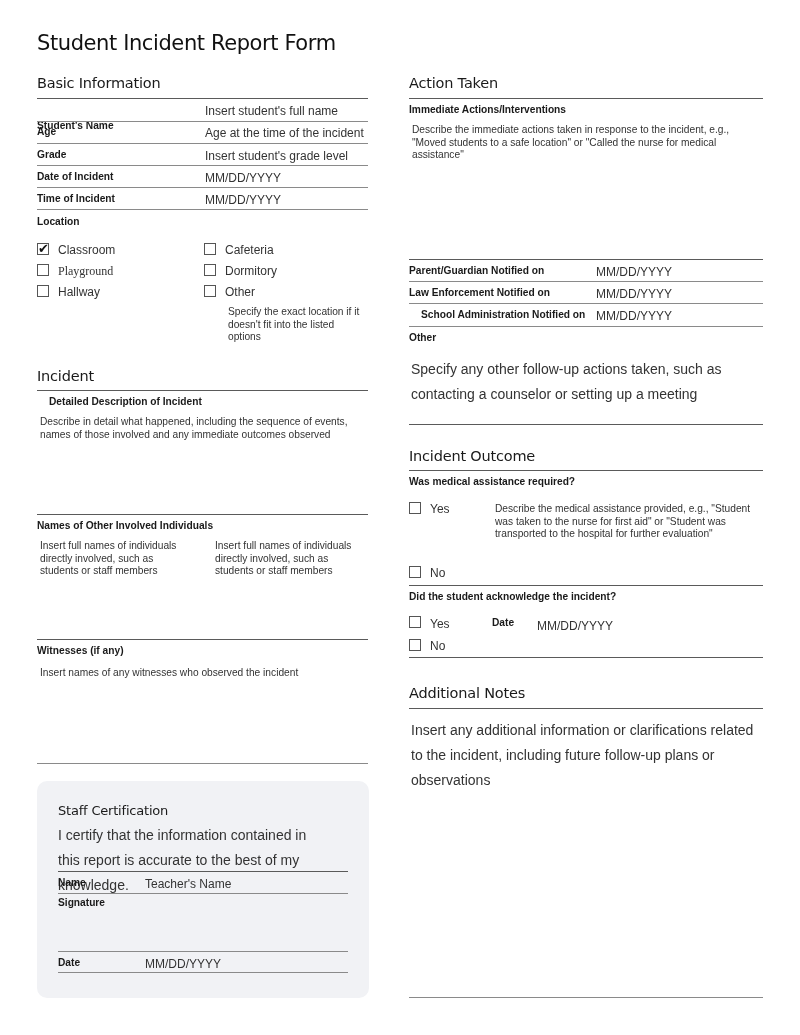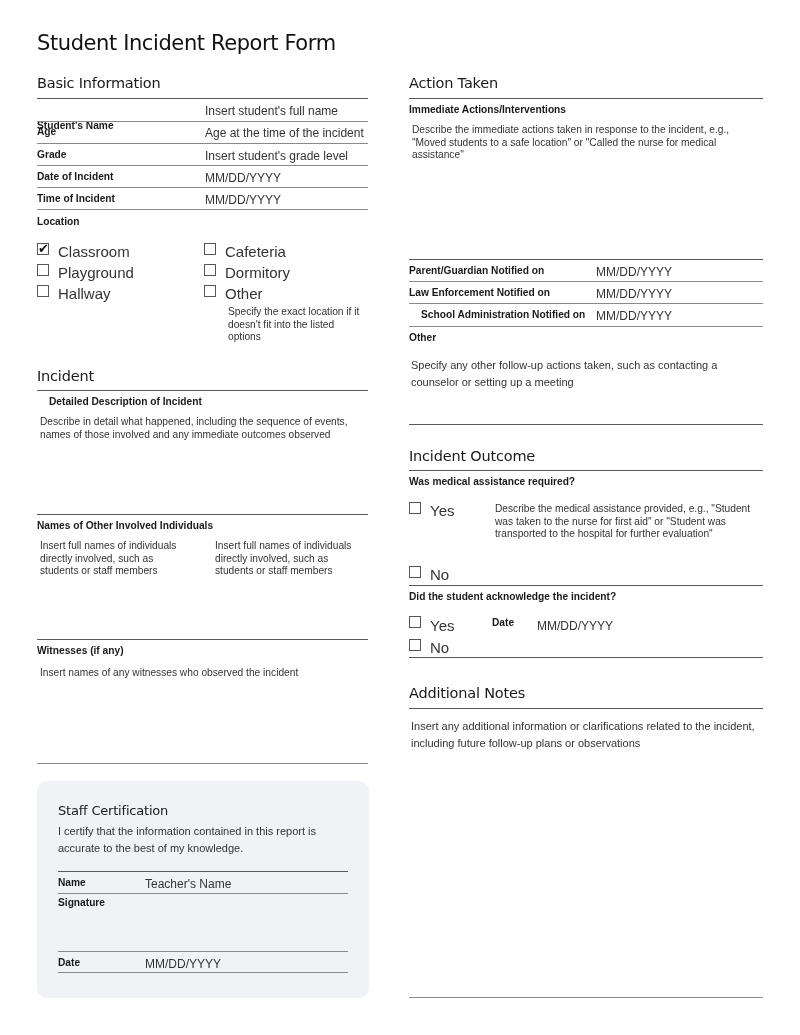--- a/index.html
+++ b/index.html
@@ -16,7 +16,7 @@
   .ph2 { font-size: 11px; color: #333; line-height: 17px; }
   .cb { width: 12px; height: 12px; border: 1px solid #555; background: #fff; }
   .cb-checked::after { content: "\2714"; position: absolute; left: 0px; top: -3px; font-size: 13px; color: #111; font-family: "DejaVu Sans", sans-serif; }
-  .opt { font-size: 15px; color: #333; white-space: nowrap; text-align: right; }
+  .opt { font-size: 12px; color: #333; white-space: nowrap; text-align: right; }
   .card { left: 37px; top: 781px; width: 332px; height: 217px; background: #f1f2f5; border-radius: 10px; }
 </style>
 </head>

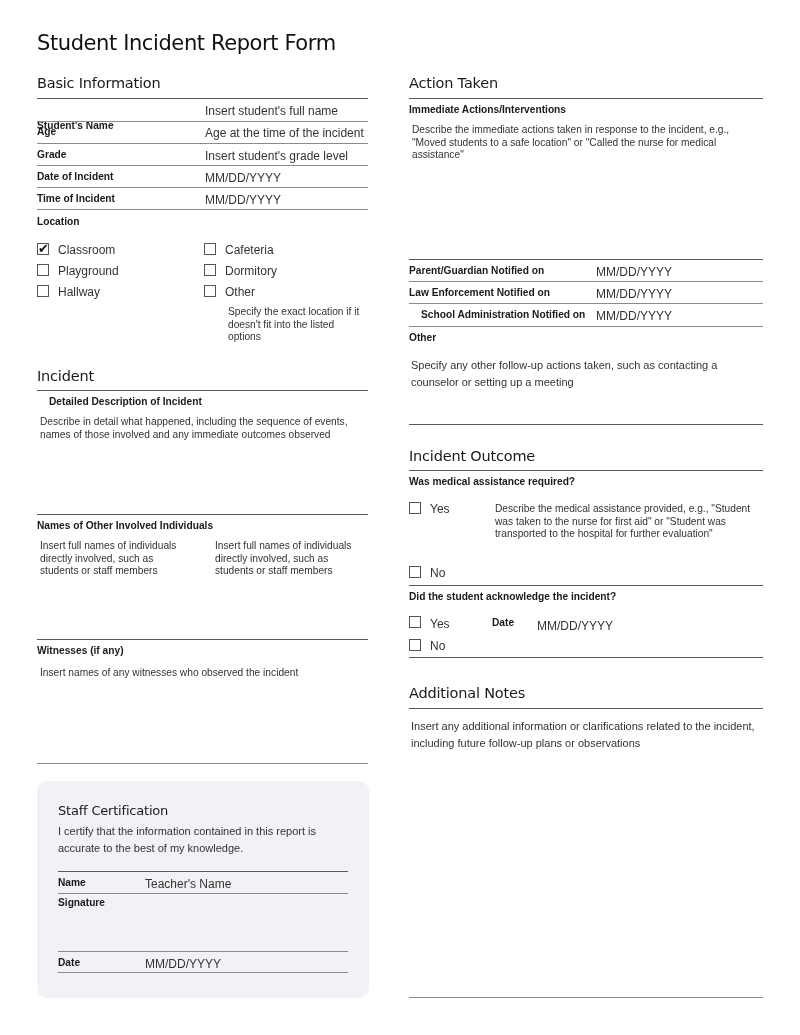--- a/index.html
+++ b/index.html
@@ -53,7 +53,7 @@
 <div class="abs opt" style="left:58px;top:243px;">Classroom</div>
 
 <div class="abs cb" style="left:37px;top:264px;"></div>
-<div class="abs opt" style="left:58px;top:264px;">Playground</div>
+<div class="abs opt" style="left:58px;top:264px;font-family:Liberation Serif, serif;">Playground</div>
 
 <div class="abs cb" style="left:37px;top:285px;"></div>
 <div class="abs opt" style="left:58px;top:285px;">Hallway</div>

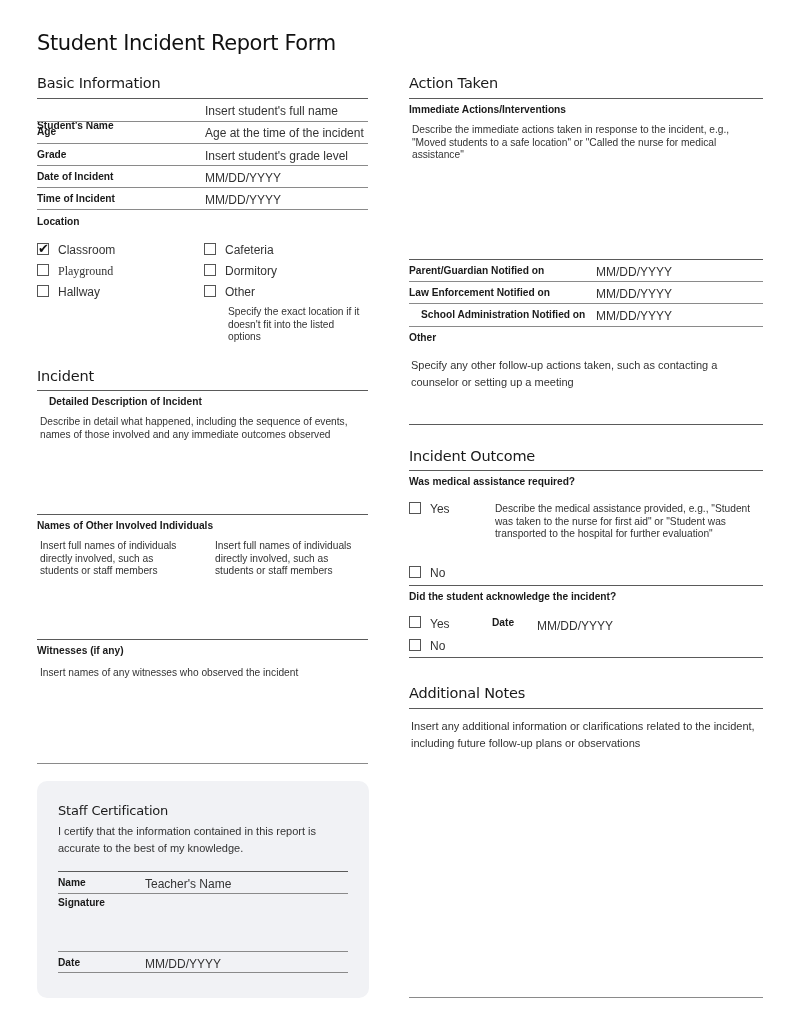--- a/index.html
+++ b/index.html
@@ -13,7 +13,7 @@
   .lbl { font-size: 10.2px; font-weight: bold; color: #1a1a1a; white-space: nowrap; }
   .val { font-size: 12px; color: #333; white-space: nowrap; }
   .ph { font-size: 10.2px; color: #333; line-height: 12.5px; }
-  .ph2 { font-size: 11px; color: #333; line-height: 17px; }
+  .ph2 { font-size: 14px; color: #333; line-height: 25px; }
   .cb { width: 12px; height: 12px; border: 1px solid #555; background: #fff; }
   .cb-checked::after { content: "\2714"; position: absolute; left: 0px; top: -3px; font-size: 13px; color: #111; font-family: "DejaVu Sans", sans-serif; }
   .opt { font-size: 12px; color: #333; white-space: nowrap; text-align: right; }

